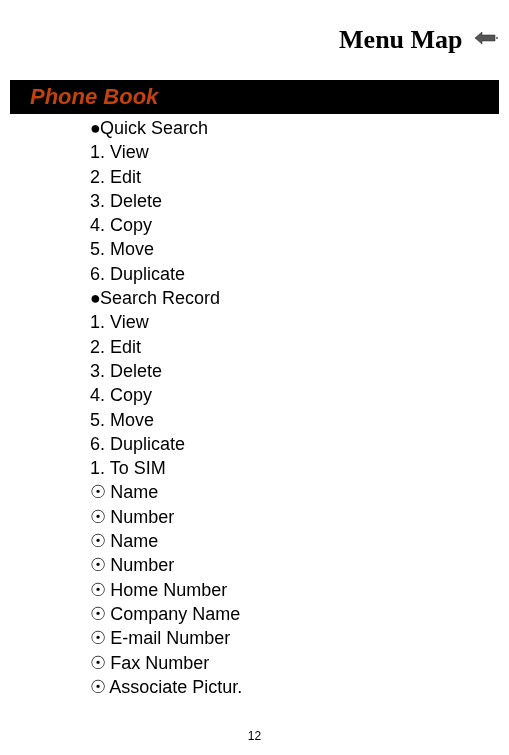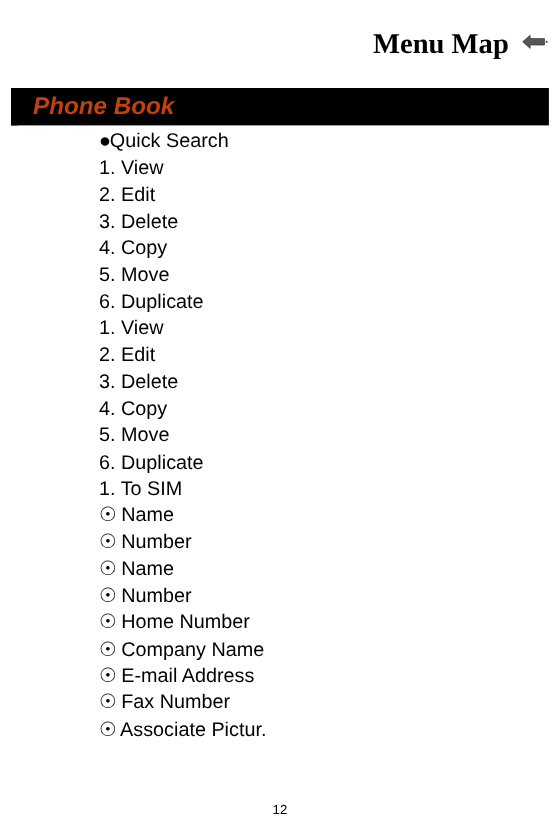--- a/index.html
+++ b/index.html
@@ -87,6 +87,7 @@
     <div class="menu-item"><span>4. Copy</span></div>
     <div class="menu-item"><span>5. Move</span></div>
     <div class="menu-item"><span>6. Duplicate</span></div>
+    <div class="menu-item"><span class="bullet">●</span><span>Search Record</span></div>
     <div class="menu-item"><span>1. View</span></div>
     <div class="menu-item"><span>2. Edit</span></div>
     <div class="menu-item"><span>3. Delete</span></div>

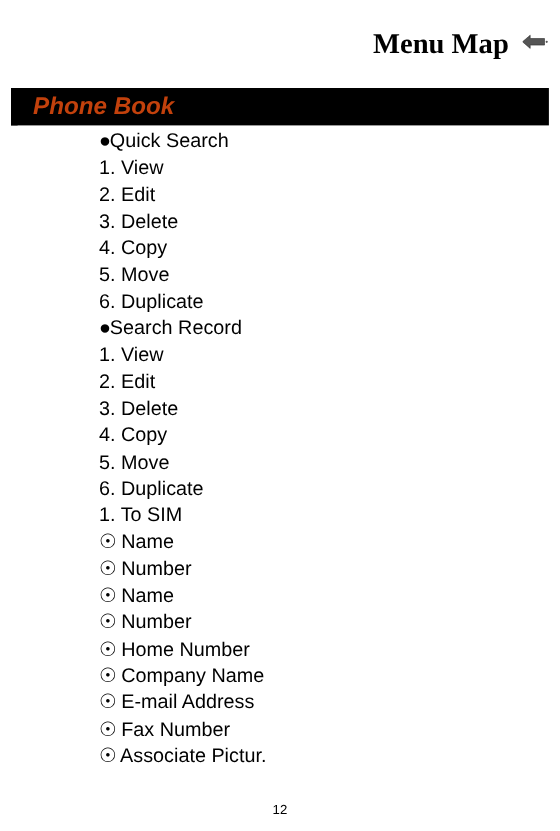--- a/index.html
+++ b/index.html
@@ -101,7 +101,7 @@
     <div class="menu-item"><span class="bullet">☉</span> <span>Number</span></div>
     <div class="menu-item"><span class="bullet">☉</span> <span>Home Number</span></div>
     <div class="menu-item"><span class="bullet">☉</span> <span>Company Name</span></div>
-    <div class="menu-item"><span class="bullet">☉</span> <span>E-mail Address</span></div>
+    <div class="menu-item"><span class="bullet">☉</span> <span>E-mail Number</span></div>
     <div class="menu-item"><span class="bullet">☉</span> <span>Fax Number</span></div>
     <div class="menu-item"><span class="bullet">☉</span> <span>Associate Pictur.</span></div>
   </div>

